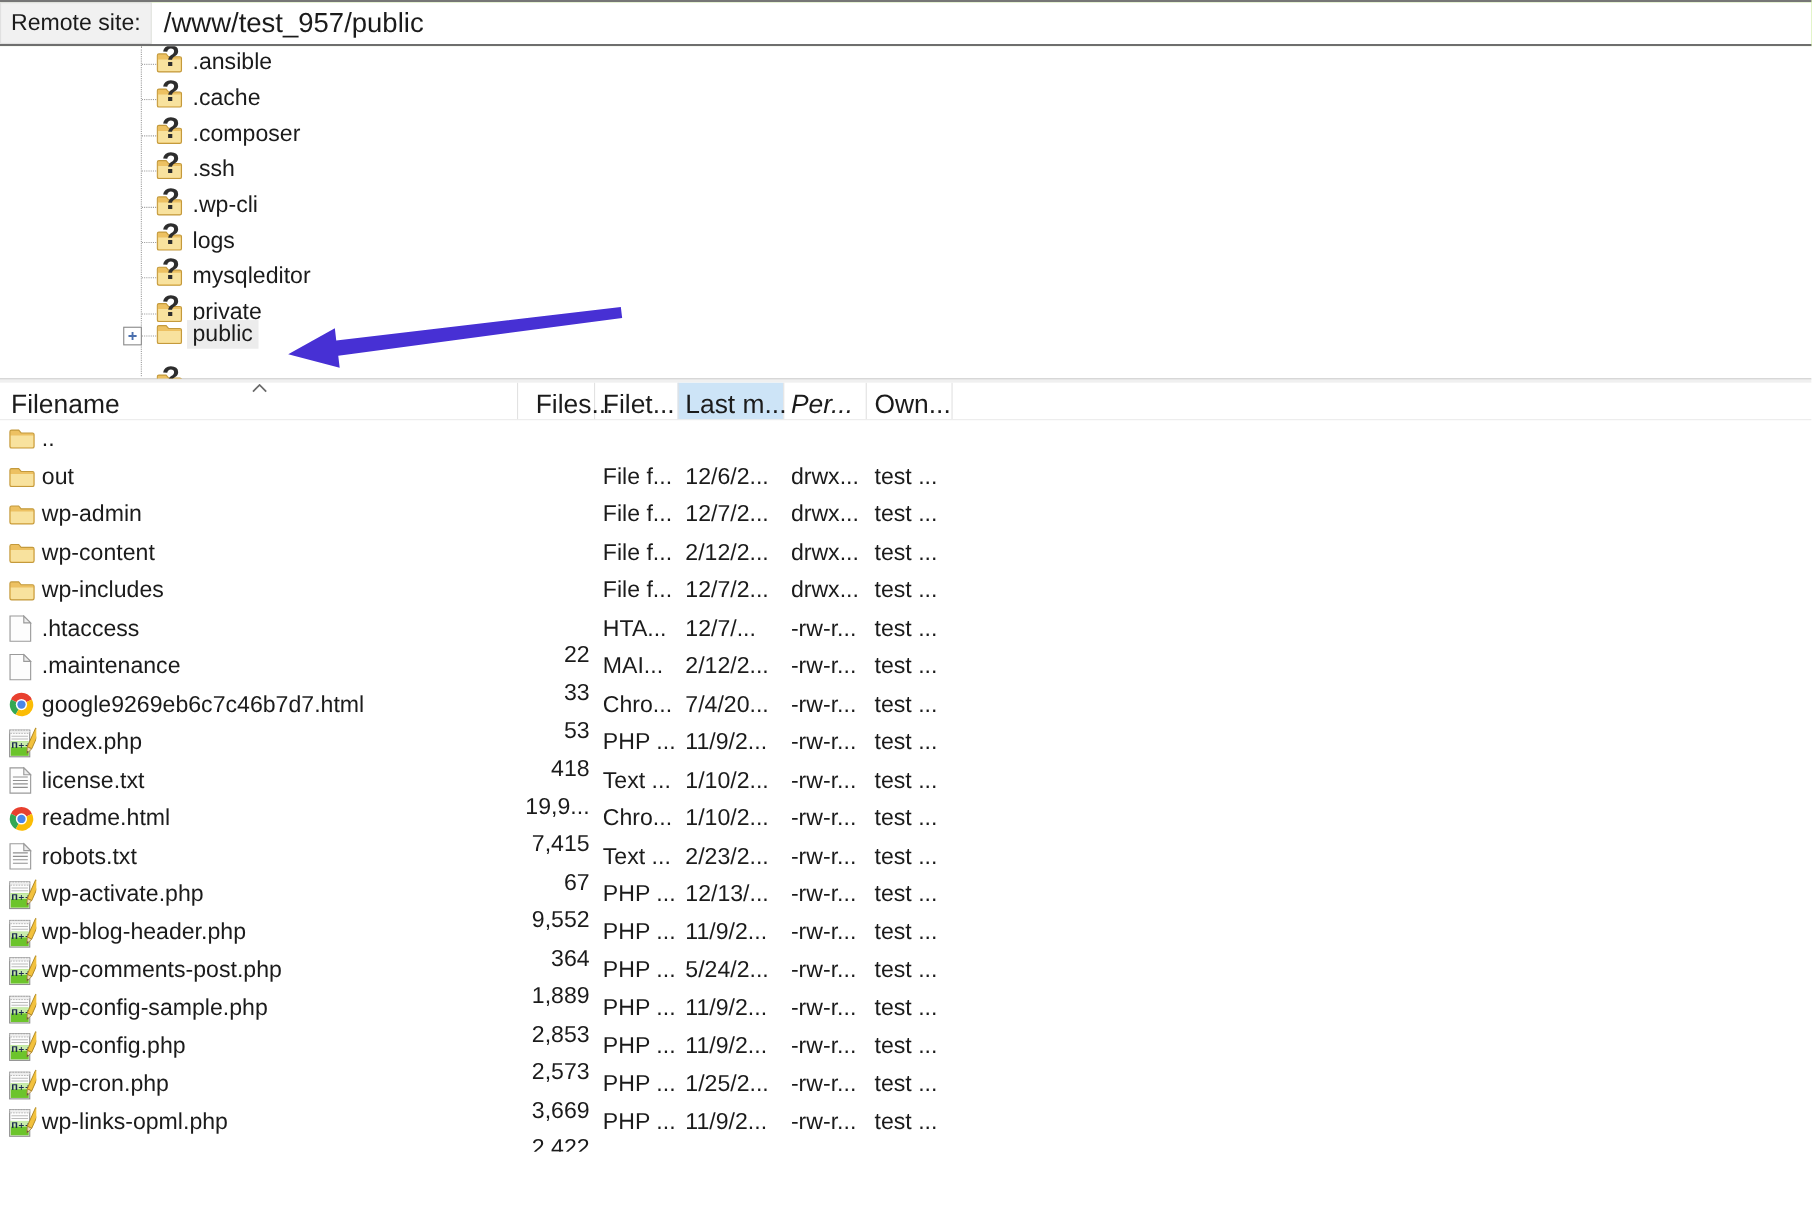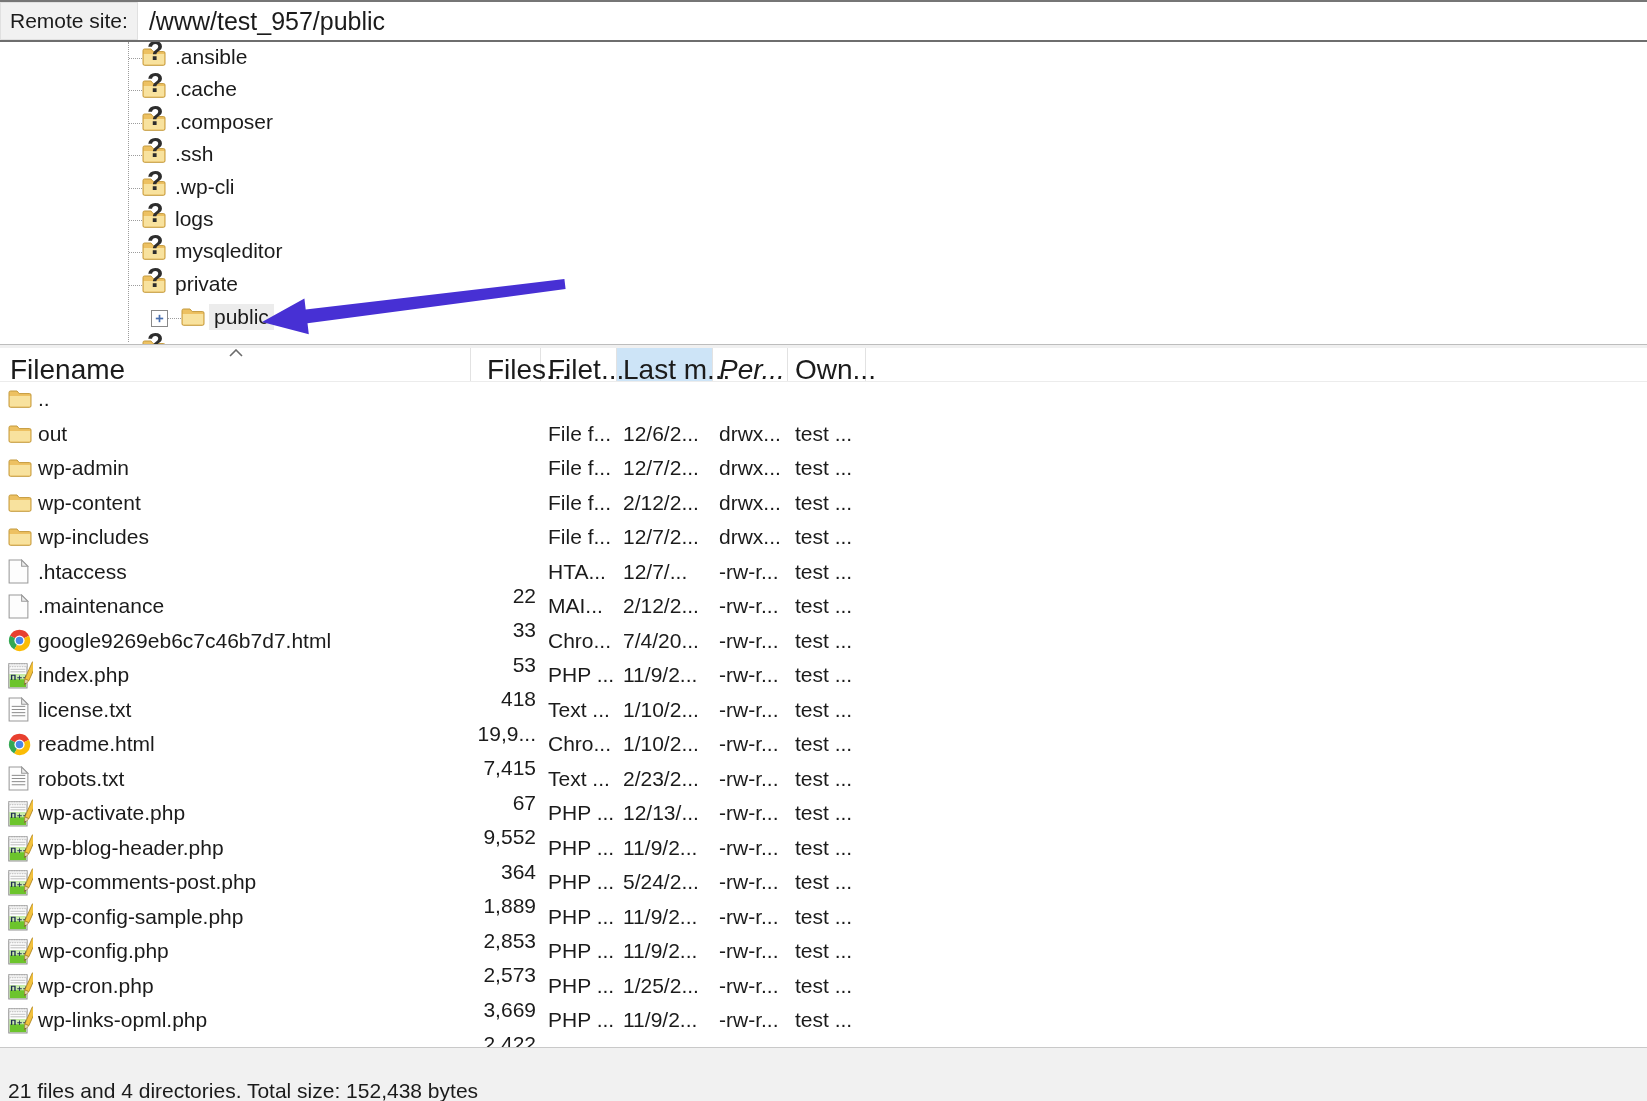--- a/index.html
+++ b/index.html
@@ -163,7 +163,7 @@
     </span>
     <span class="tree-label">private</span>
   </div>
-      <div class="tree-item selected" style="top: 260px; margin-left: 39px;">
+      <div class="tree-item selected" style="top: 247px;">
     <span class="tree-connector"></span>
     <span class="expander">
       <svg width="9" height="9" viewBox="0 0 9 9">

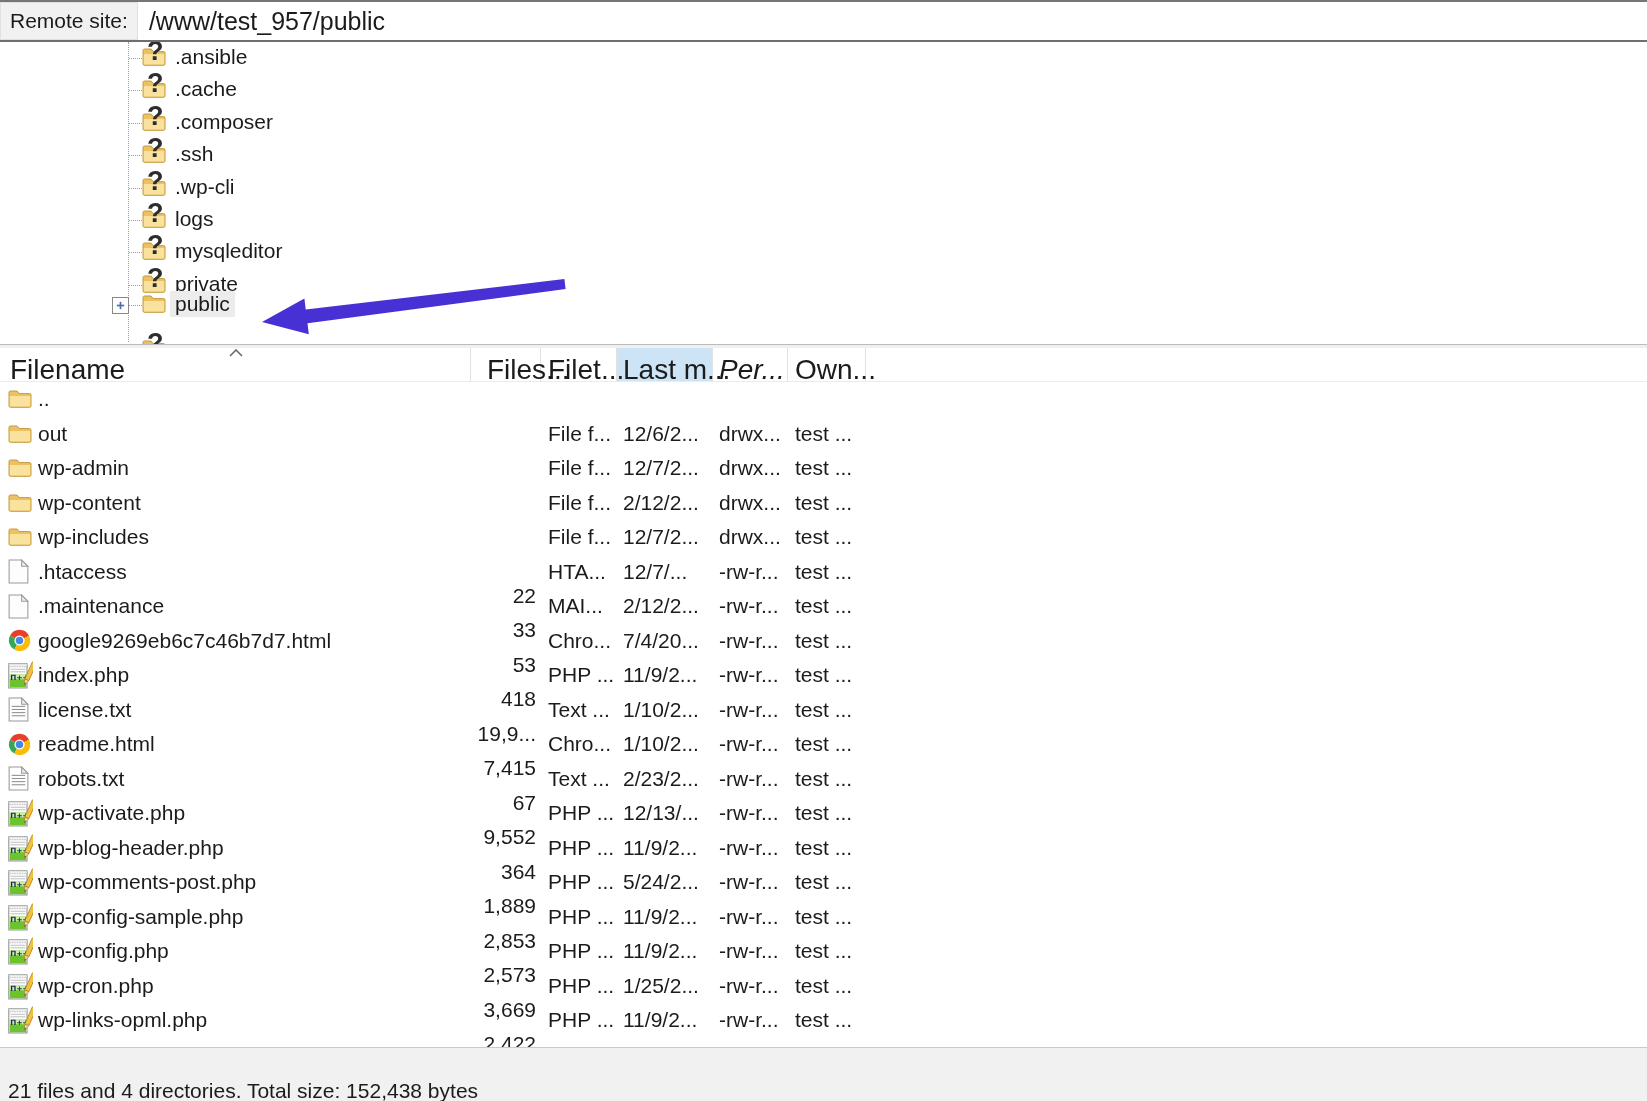--- a/index.html
+++ b/index.html
@@ -35,7 +35,7 @@
           border-bottom:1px solid #ececec;box-sizing:border-box;}
   .hl-cell{position:absolute;left:616px;width:96px;top:0;height:33px;background:#cde4f7;}
   .col-sep{position:absolute;top:0;height:33px;width:0;border-left:1px solid #e2e2e2;}
-  .h-label{position:absolute;top:6px;font-size:28px;white-space:nowrap;}
+  .h-label{position:absolute;top:6px;font-size:24px;white-space:nowrap;}
   .sort-caret{position:absolute;left:228px;top:1px;}
 
   .rows{position:absolute;top:382px;left:0;right:0;height:665px;overflow:hidden;}

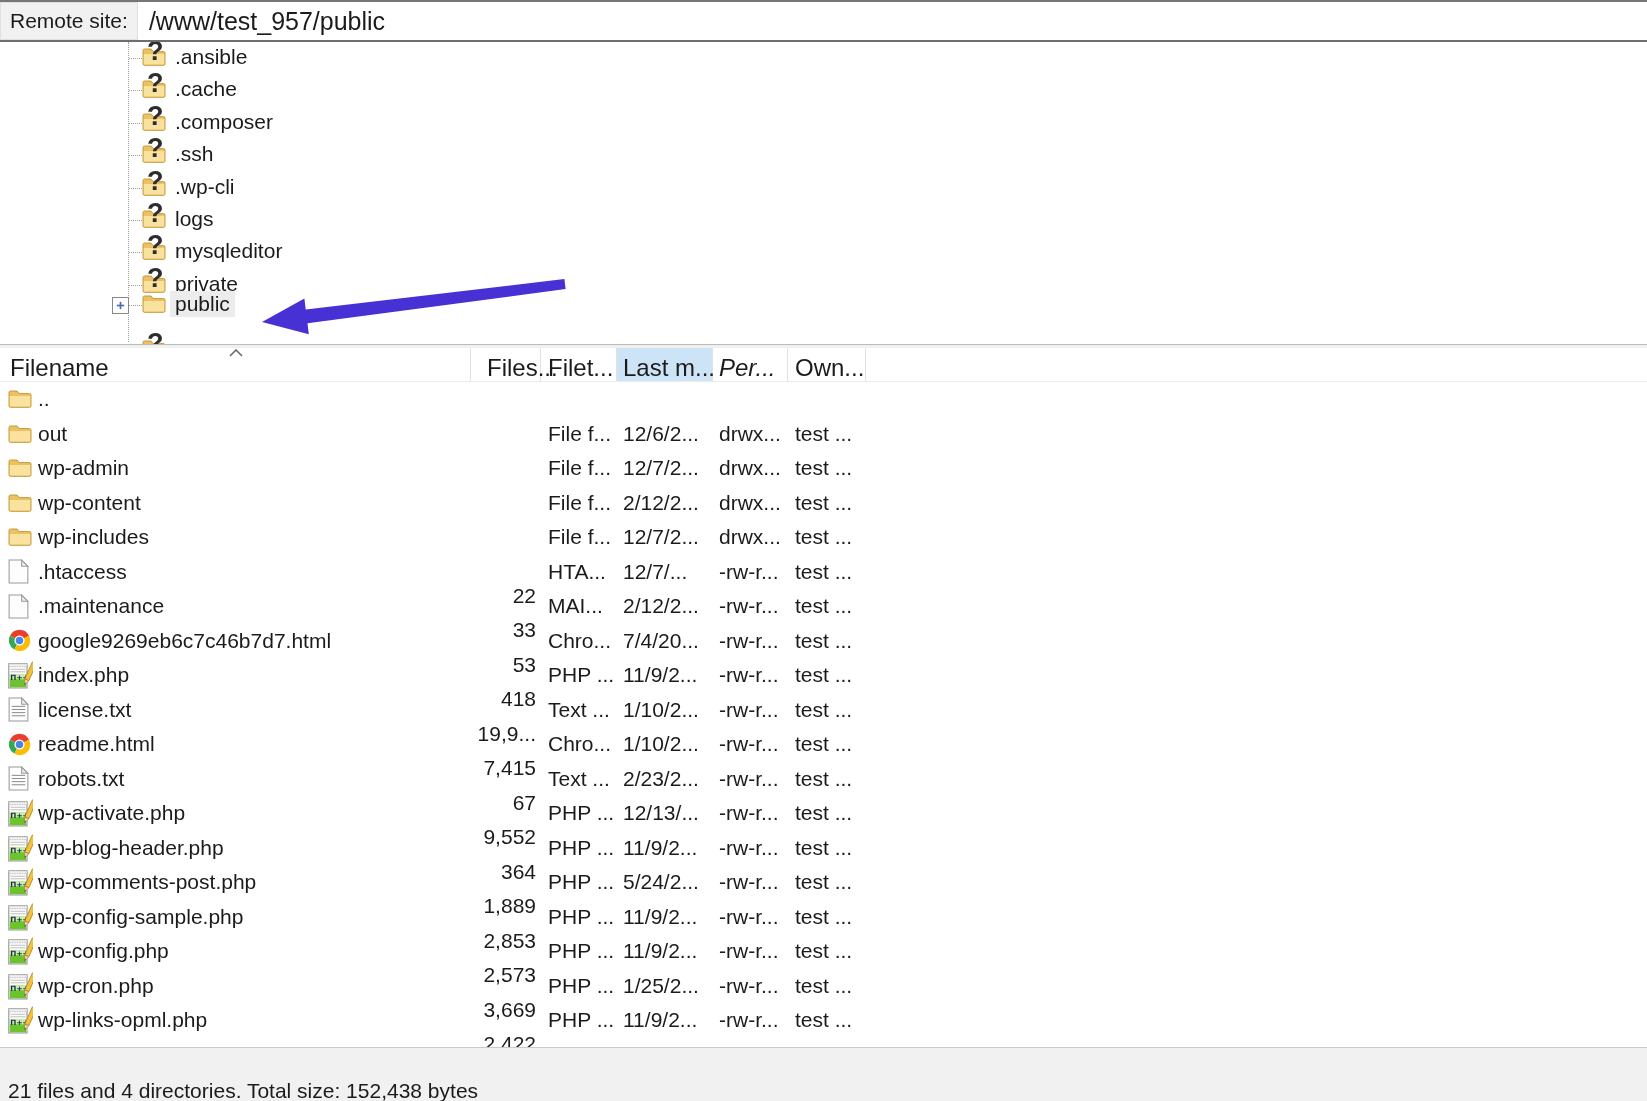--- a/index.html
+++ b/index.html
@@ -627,9 +627,6 @@
   </div>
     </div>
 
-  <div class="statusbar">
-    <div class="status-text">21 files and 4 directories. Total size: 152,438 bytes</div>
-  </div>
 </div>
 
 </body></html>

